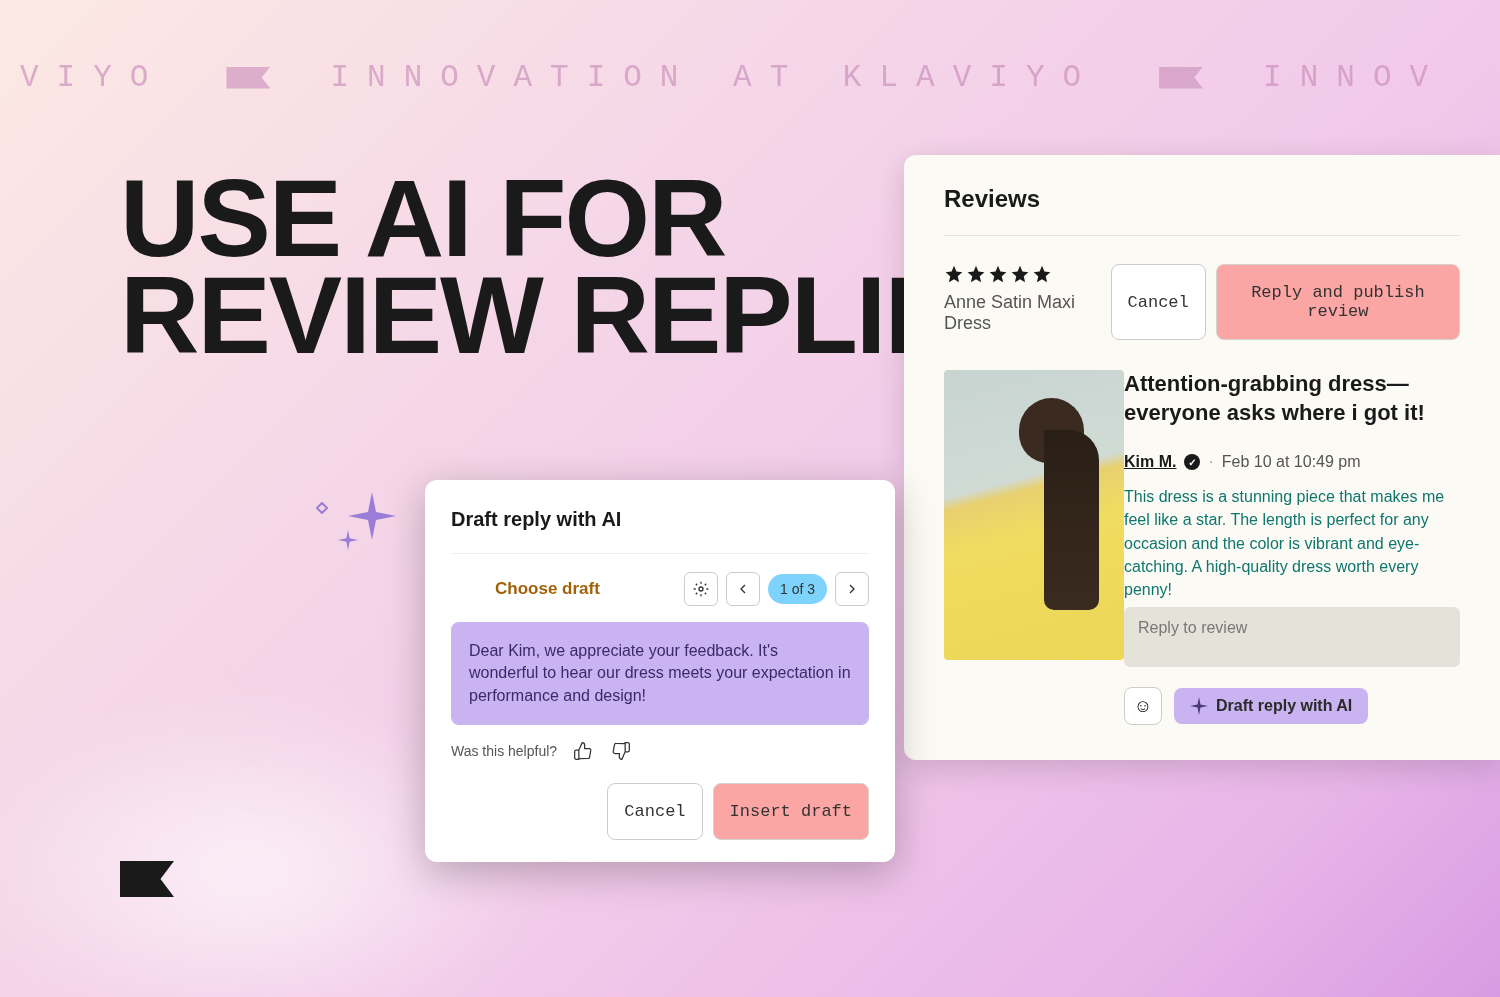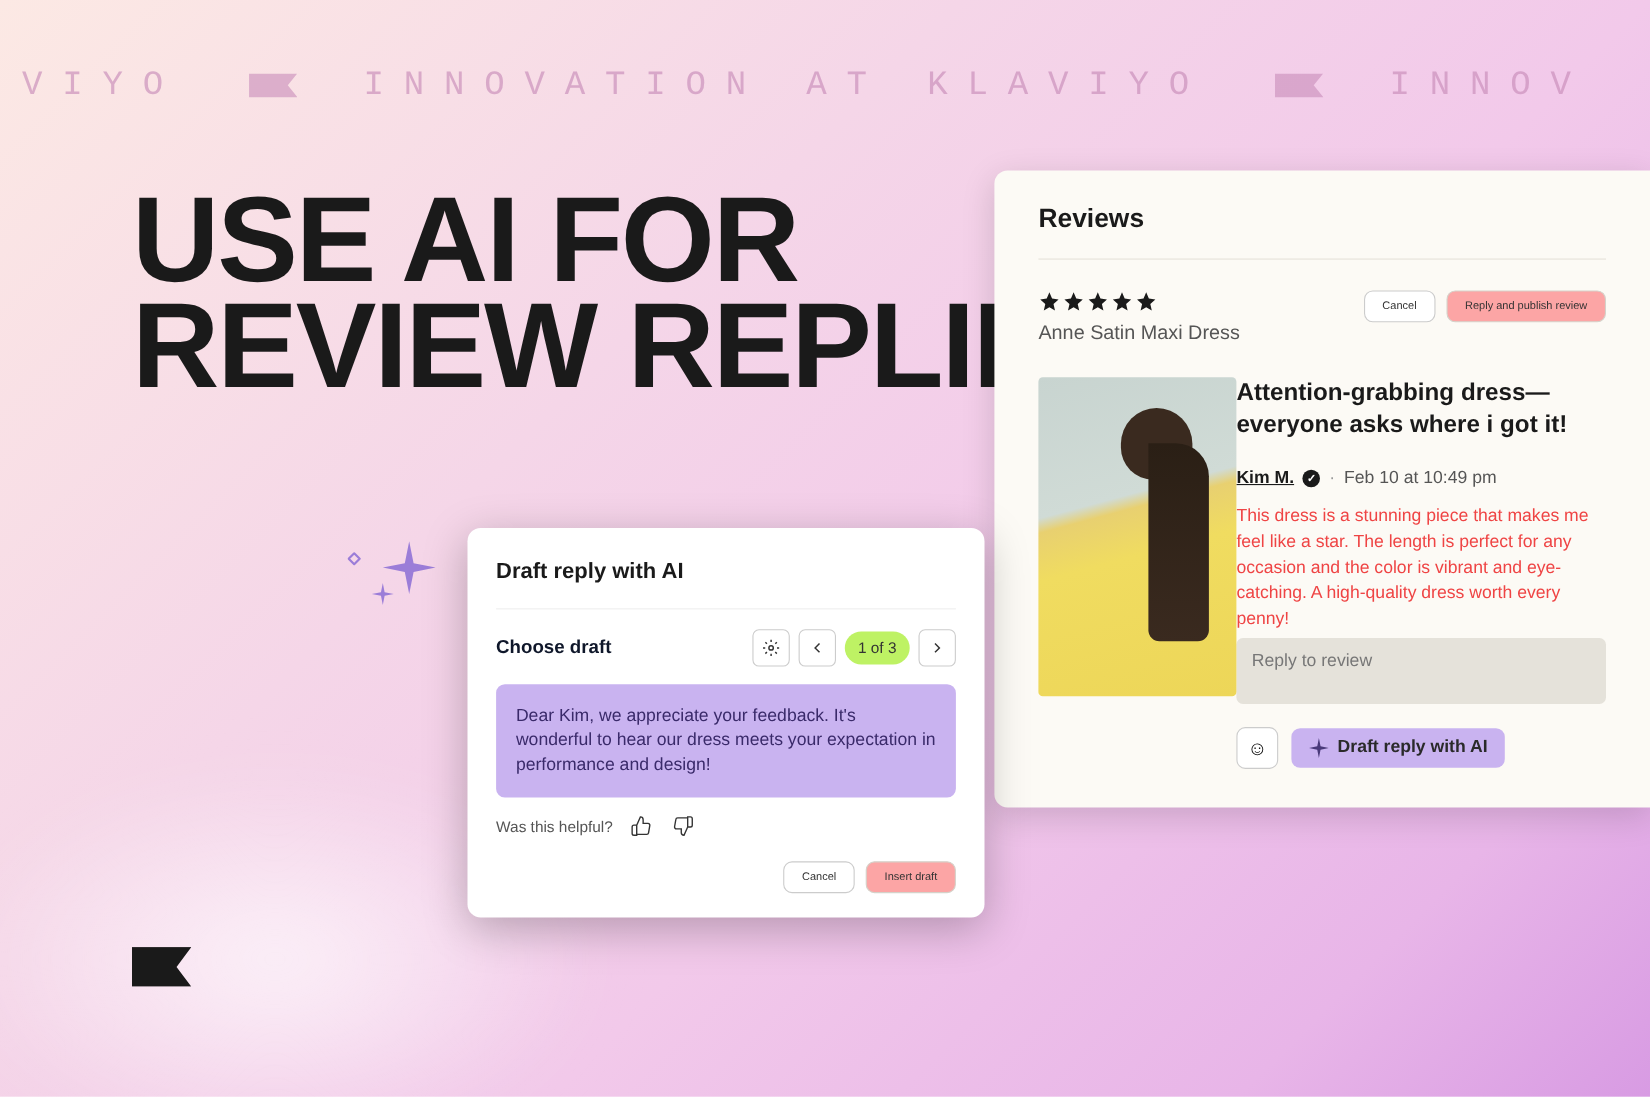--- a/index.html
+++ b/index.html
@@ -129,13 +129,13 @@
 }
 .review-actions { display: flex; gap: 10px; }
 .btn {
-  padding: 8px 16px;
-  font-size: 10px;
+  padding: 18px 16px;
+  font-size: 17px;
   border-radius: 8px;
   cursor: pointer;
   border: 1px solid #ccc;
   background: #fff;
-  font-family: Liberation Sans, sans-serif;
+  font-family: Liberation Mono, monospace;
 }
 .btn-cancel { background: #fff; color: #333; }
 .btn-primary-grey {

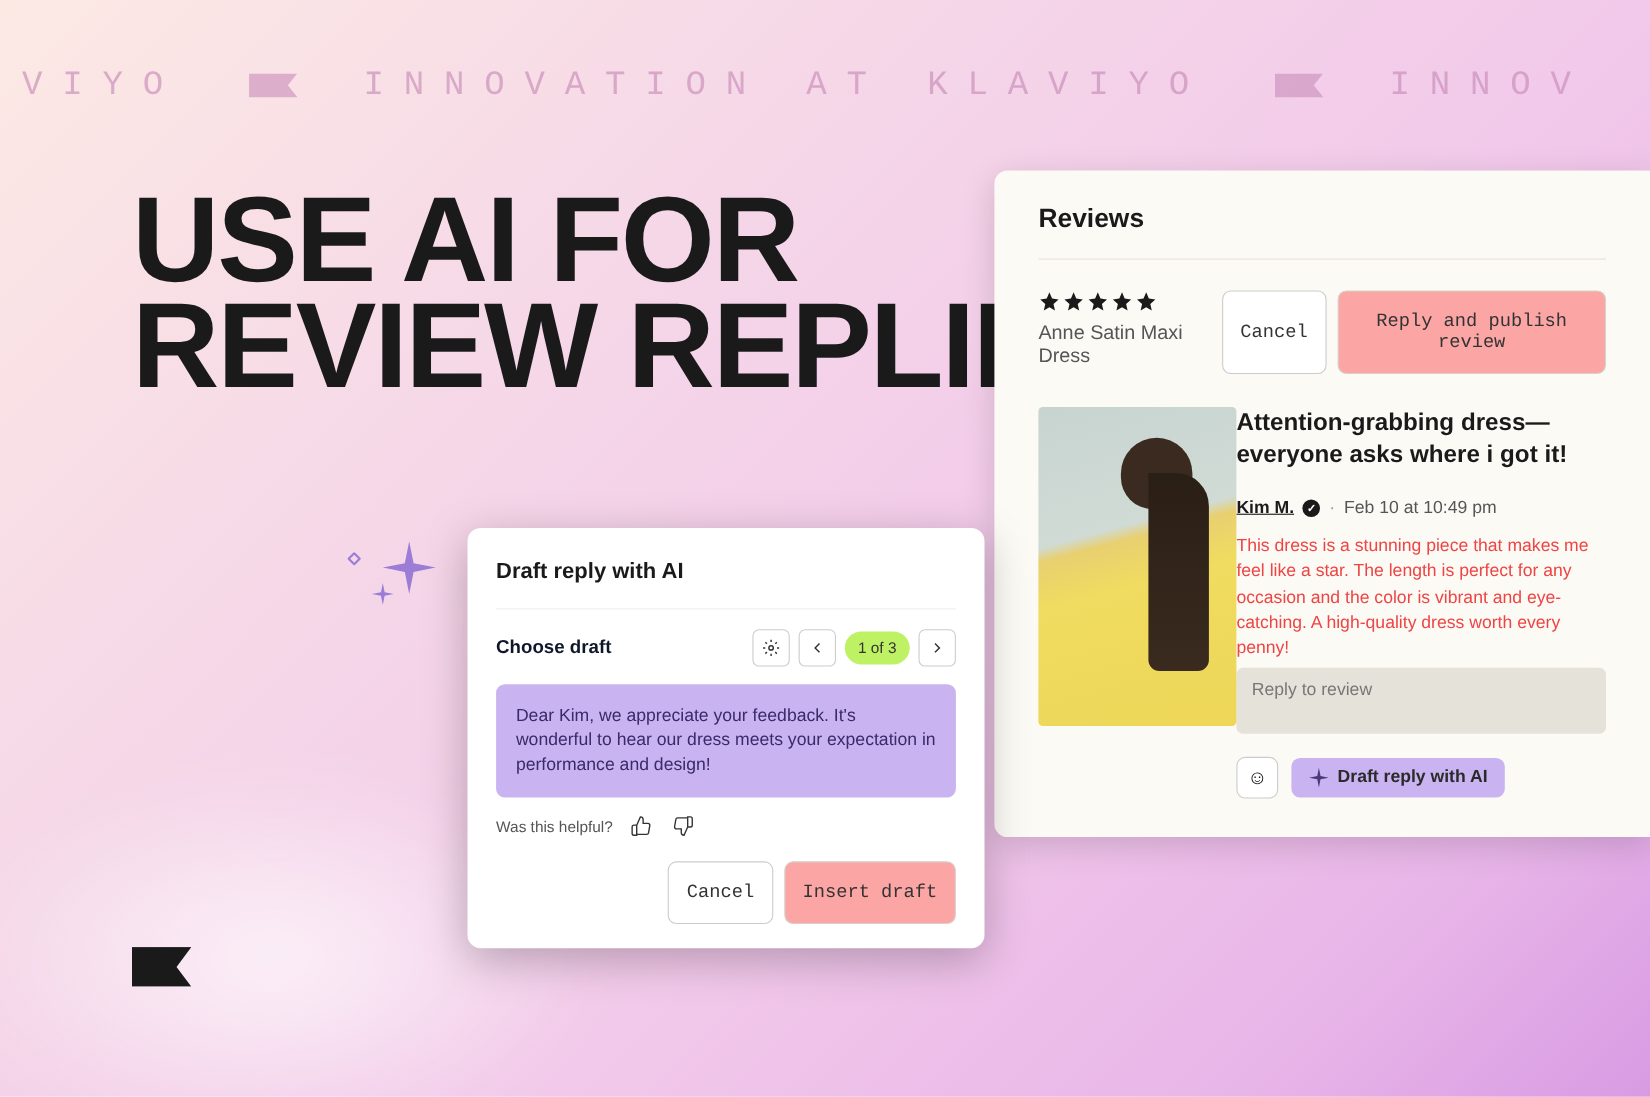--- a/index.html
+++ b/index.html
@@ -216,7 +216,7 @@
 .review-text {
   margin-top: 14px;
   font-size: 16px;
-  color: #ef4444;
+  color: #0f766e;
   line-height: 1.45;
 }
 .reply-input {

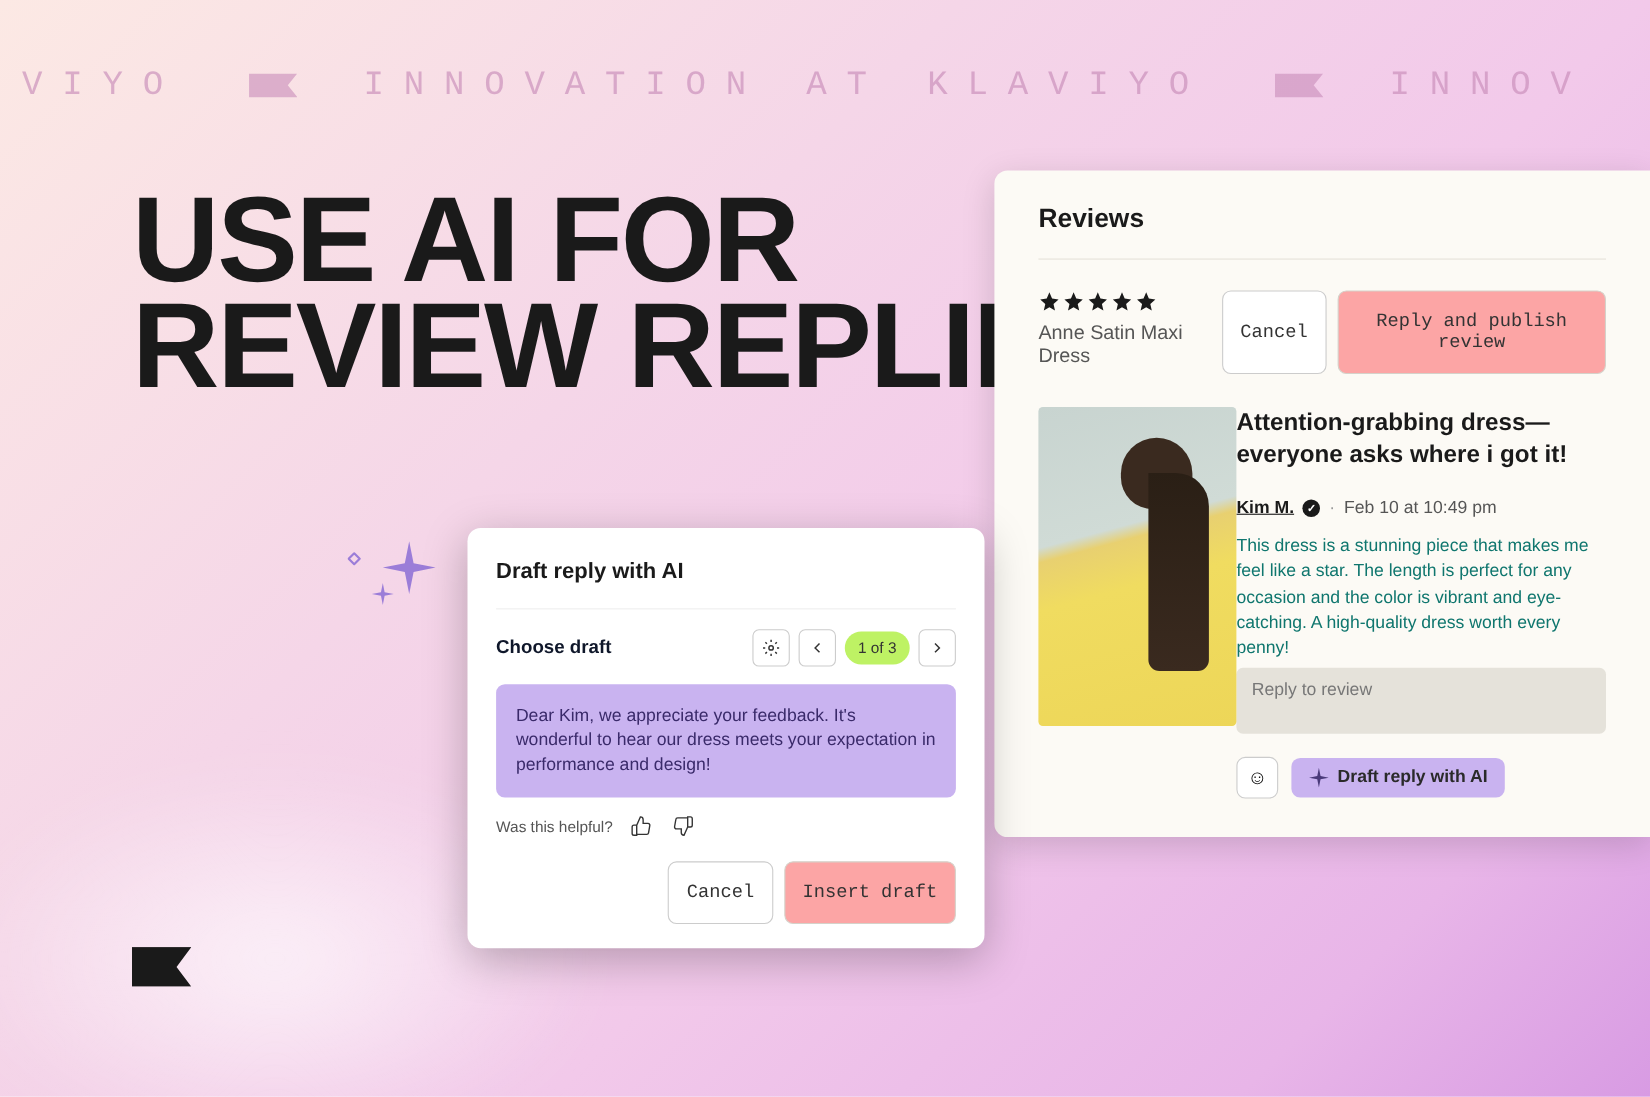--- a/index.html
+++ b/index.html
@@ -292,7 +292,8 @@
 .choose-draft-label {
   font-size: 17px;
   font-weight: 600;
-  color: #0f172a;
+  color: #a16207;
+  margin-left: 44px;
 }
 .pager {
   display: flex;

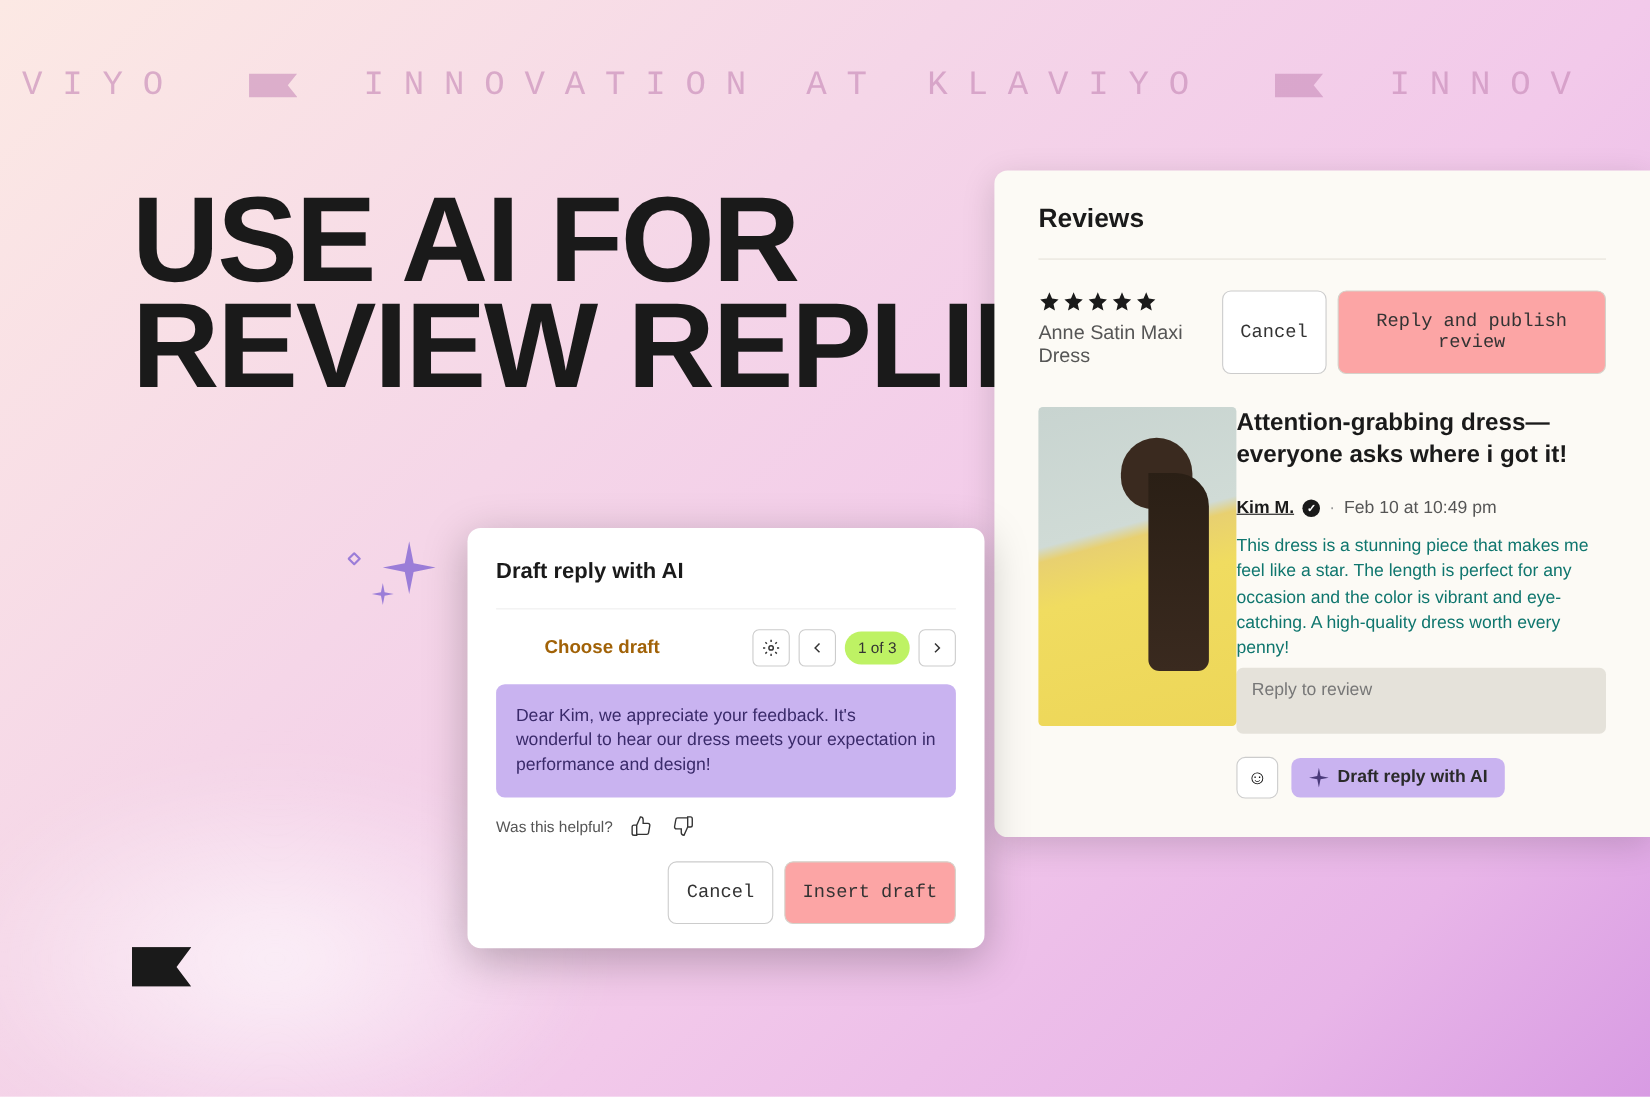--- a/index.html
+++ b/index.html
@@ -314,7 +314,7 @@
 .pager-btn svg { width: 16px; height: 16px; stroke: #333; fill: none; stroke-width: 2; }
 .pager-count {
   padding: 7px 12px;
-  background: #bef264;
+  background: #7dd3fc;
   border-radius: 16px;
   font-size: 14px;
   color: #333;

